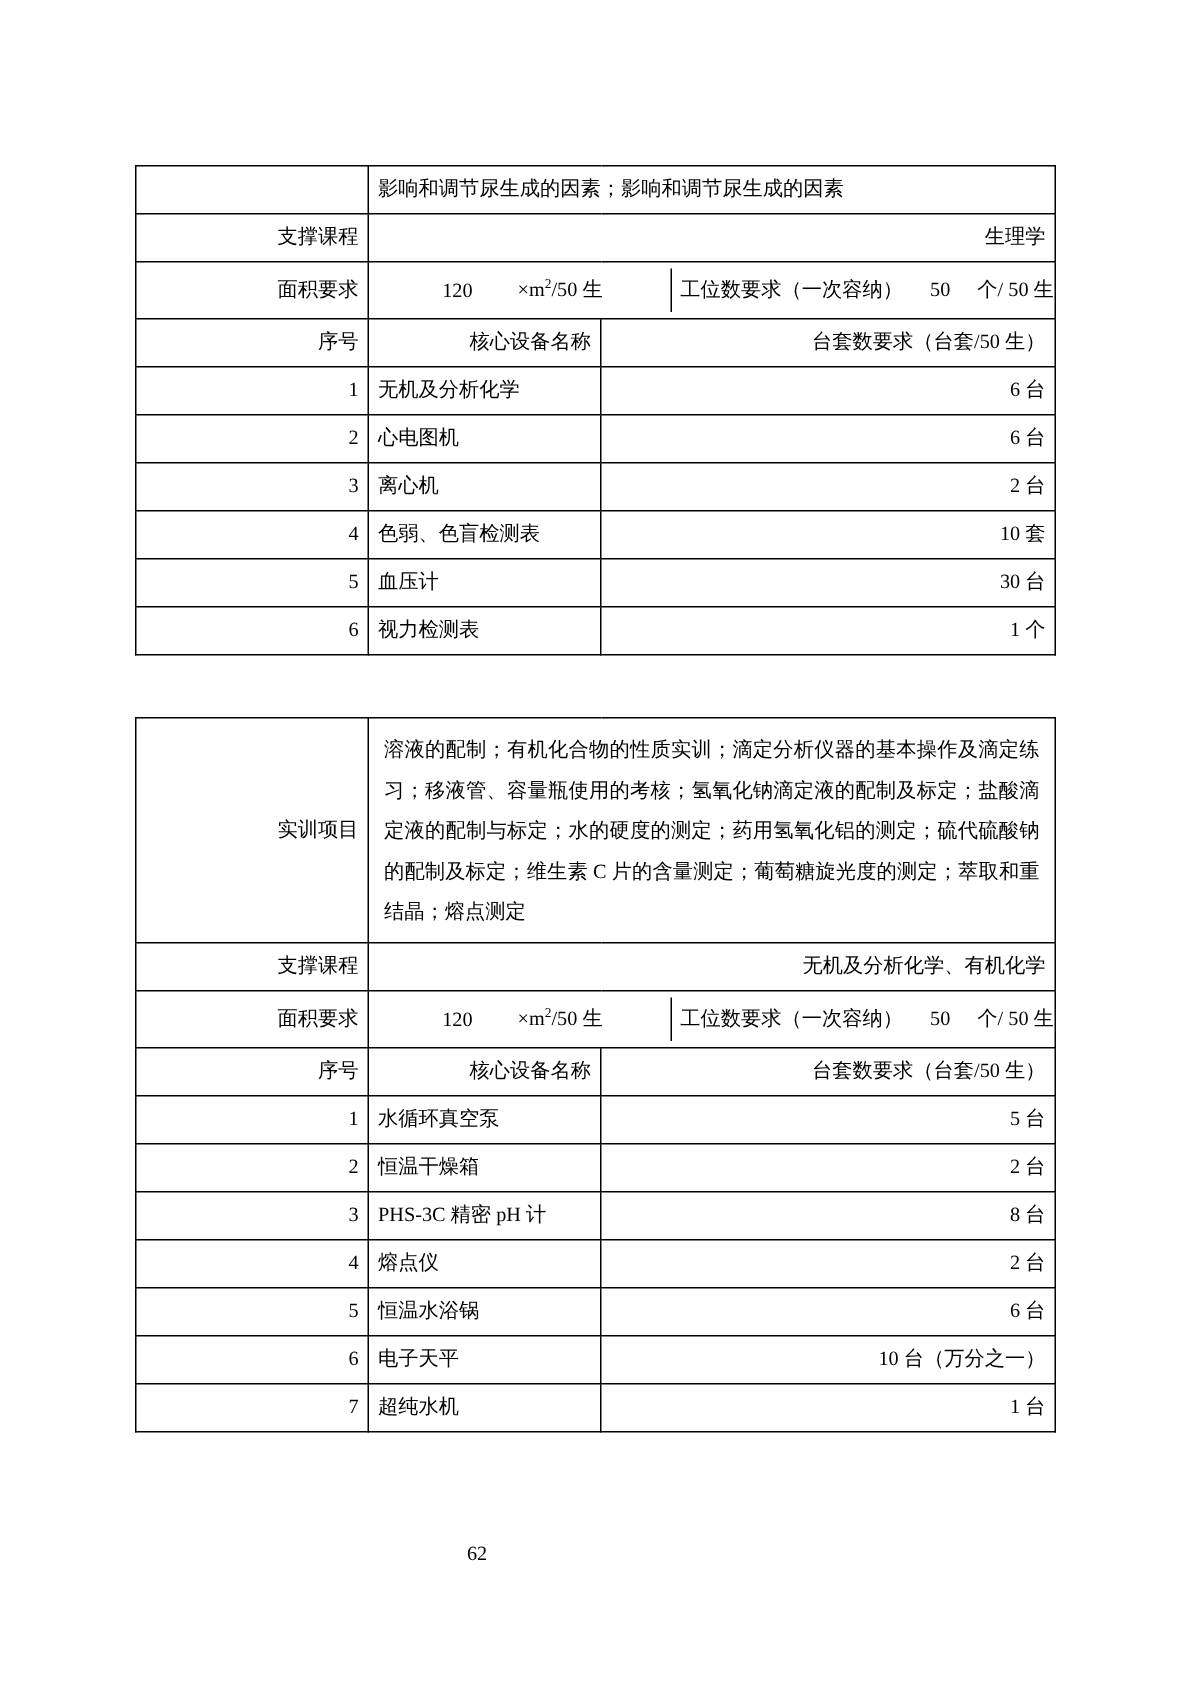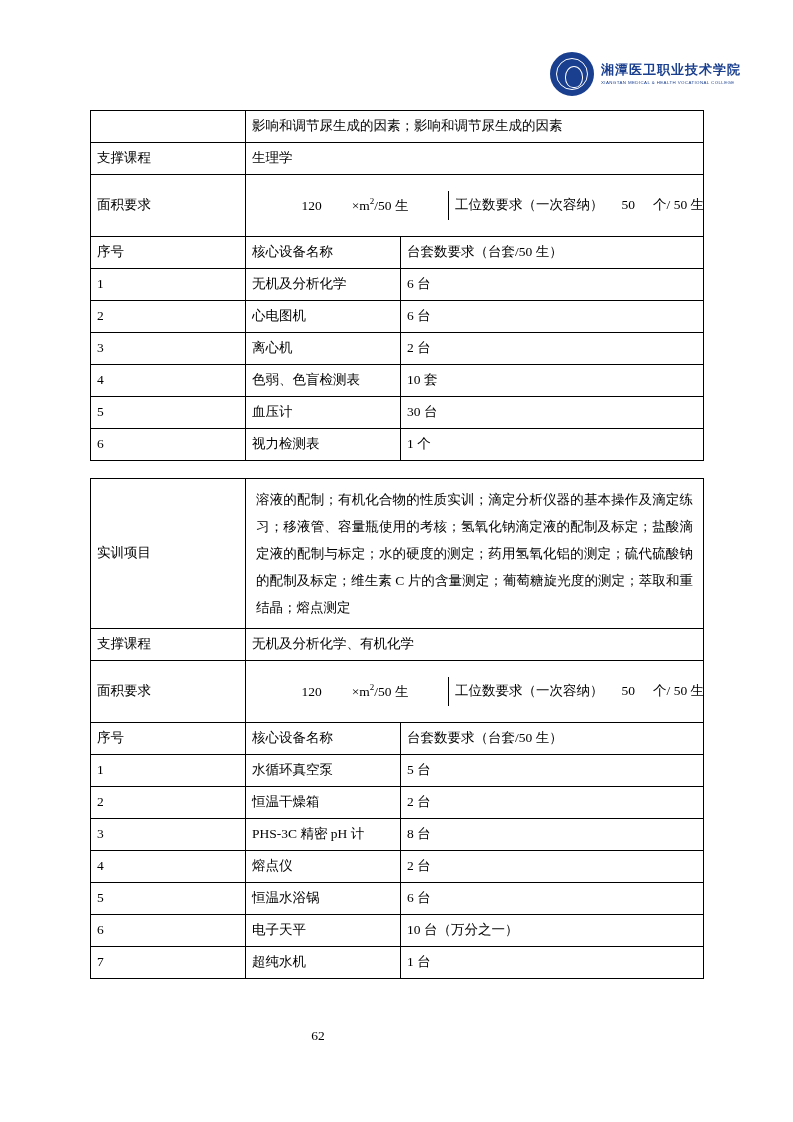--- a/index.html
+++ b/index.html
@@ -189,13 +189,6 @@
 
 <div class="page">
 
-  <div class="header">
-    <div class="logo-seal"></div>
-    <div class="logo-text">
-      <div class="logo-cn">湘潭医卫职业技术学院</div>
-      <div class="logo-en">XIANGTAN MEDICAL &amp; HEALTH VOCATIONAL COLLEGE</div>
-    </div>
-  </div>
 
   <table id="table-1">
     <colgroup>

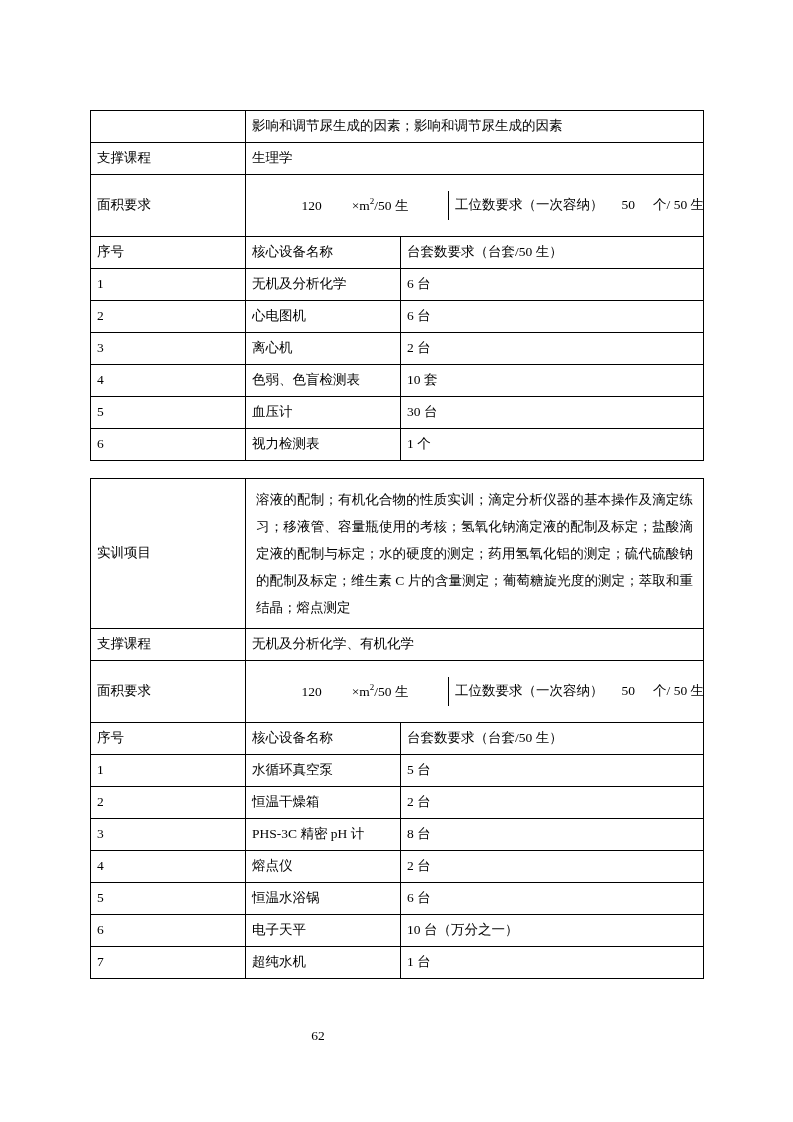--- a/index.html
+++ b/index.html
@@ -93,7 +93,7 @@
     vertical-align: middle;
     line-height: 1.55;
   }
-  .c { text-align: left; }
+  .c { text-align: right; }
   .l { text-align: left; margin-left: 37px; }
 
   #table-1 {

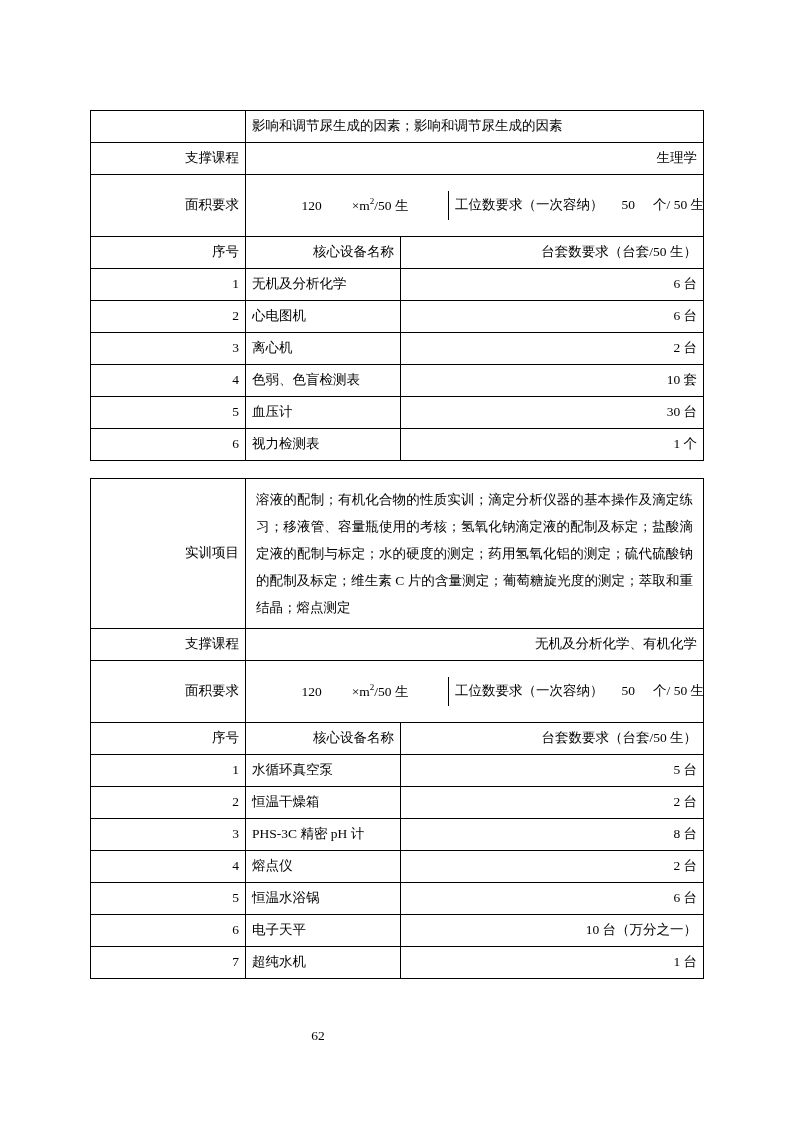--- a/index.html
+++ b/index.html
@@ -106,7 +106,7 @@
   #table-1 .row-head td { height: 31px; }
 
   .sub-split {
-    padding: 16px !important;
+    padding: 4px !important;
     border: 1px solid #000 !important;
     margin-top: 24px;
   }

